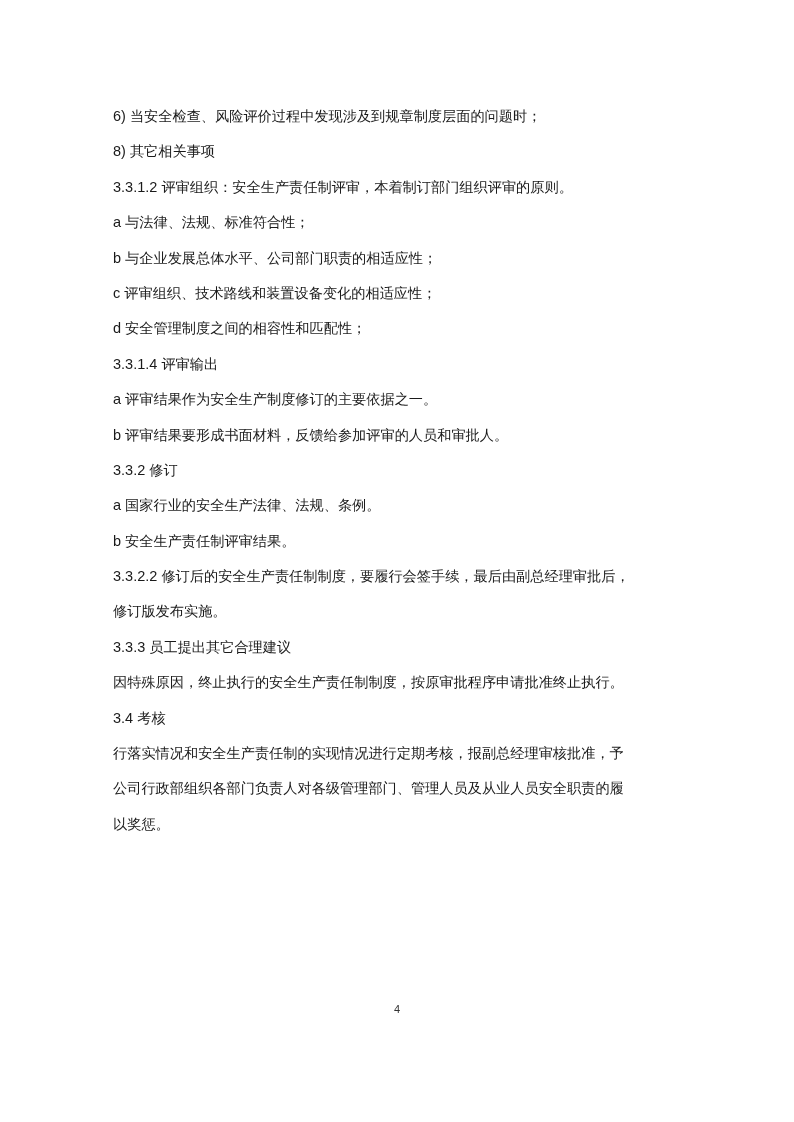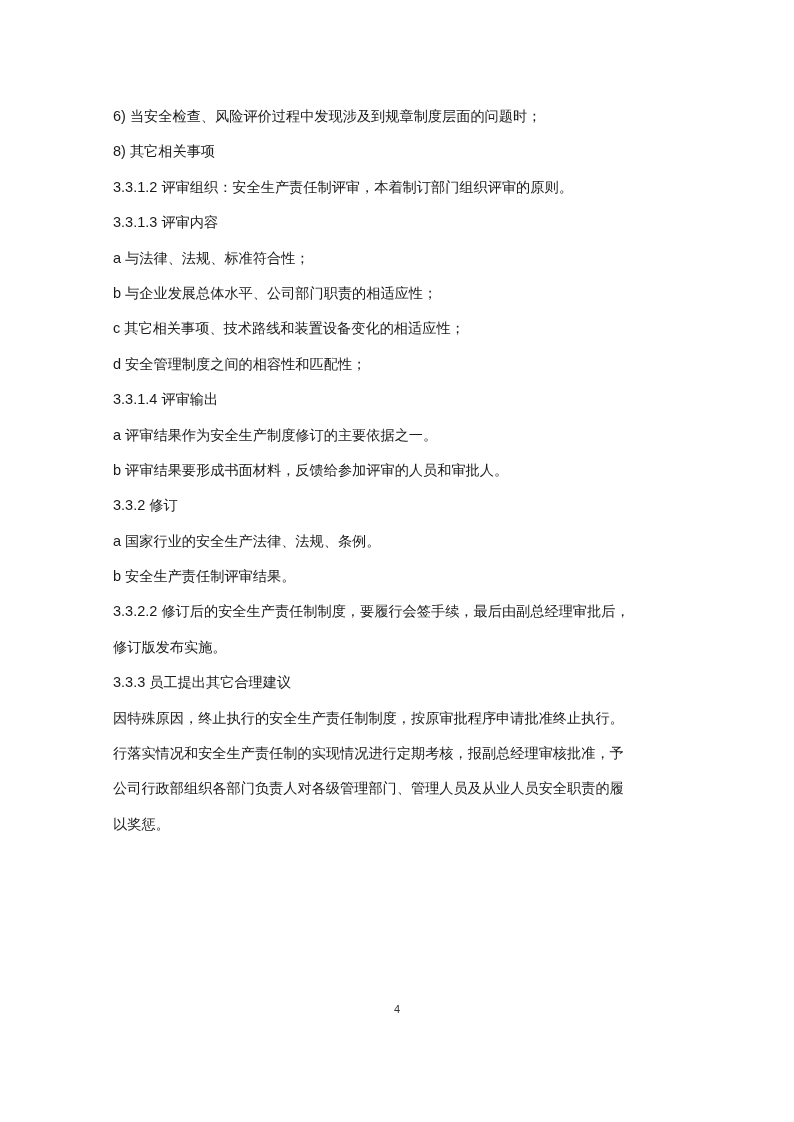--- a/index.html
+++ b/index.html
@@ -30,7 +30,6 @@
     <div class="line"><span class="num">6)  </span><span>当安全检查、风险评价过程中发现涉及到规章制度层面的问题时；</span></div>
     <div class="line"><span class="num">8)  </span><span>其它相关事项</span></div>
     <div class="line"><span class="num">3.3.1.2 </span><span>评审组织：安全生产责任制评审，本着制订部门组织评审的原则。</span></div>
-    <div class="line"><span class="num">3.3.1.3 </span><span>评审内容</span></div>
     <div class="line"><span class="num">a </span><span>与法律、法规、标准符合性；</span></div>
     <div class="line"><span class="num">b </span><span>与企业发展总体水平、公司部门职责的相适应性；</span></div>
     <div class="line"><span class="num">c </span><span>其它相关事项、技术路线和装置设备变化的相适应性；</span></div>

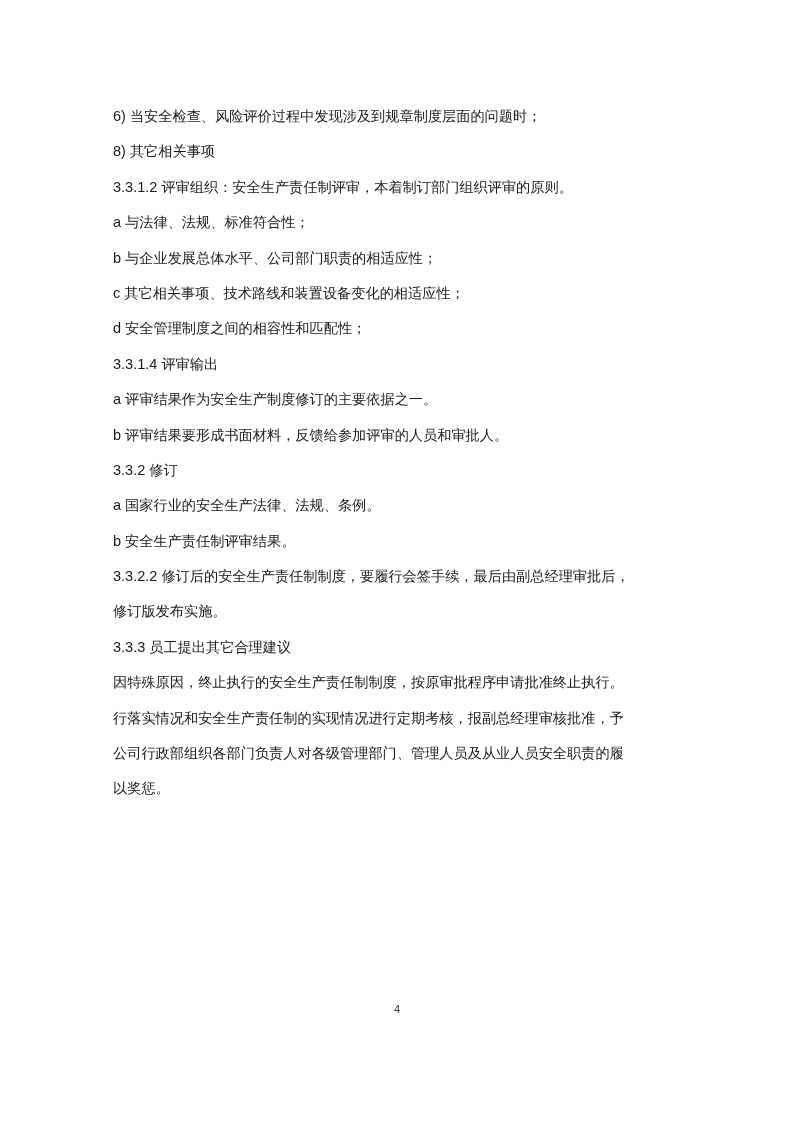--- a/index.html
+++ b/index.html
@@ -32,7 +32,7 @@
     <div class="line"><span class="num">3.3.1.2 </span><span>评审组织：安全生产责任制评审，本着制订部门组织评审的原则。</span></div>
     <div class="line"><span class="num">a </span><span>与法律、法规、标准符合性；</span></div>
     <div class="line"><span class="num">b </span><span>与企业发展总体水平、公司部门职责的相适应性；</span></div>
-    <div class="line"><span class="num">c </span><span>其它相关事项、技术路线和装置设备变化的相适应性；</span></div>
+    <div class="line"><span class="num">c </span><span>评审组织、技术路线和装置设备变化的相适应性；</span></div>
     <div class="line"><span class="num">d </span><span>安全管理制度之间的相容性和匹配性；</span></div>
     <div class="line"><span class="num">3.3.1.4 </span><span>评审输出</span></div>
     <div class="line"><span class="num">a </span><span>评审结果作为安全生产制度修订的主要依据之一。</span></div>

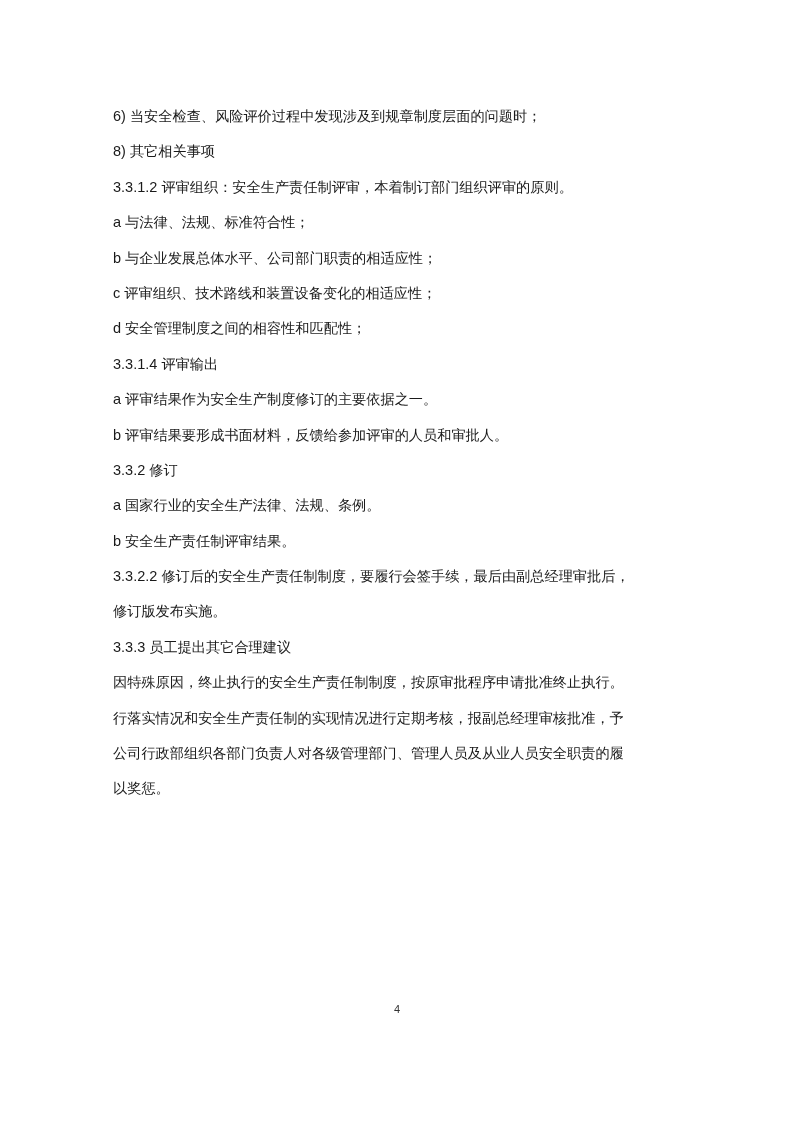--- a/index.html
+++ b/index.html
@@ -44,6 +44,7 @@
     <div class="line"><span class="num"></span><span>修订版发布实施。</span></div>
     <div class="line"><span class="num">3.3.3  </span><span>员工提出其它合理建议</span></div>
     <div class="line"><span class="num"></span><span>因特殊原因，终止执行的安全生产责任制制度，按原审批程序申请批准终止执行。</span></div>
+    <div class="line"><span class="num">3.4 </span><span>考核</span></div>
     <div class="line"><span class="num"></span><span>行落实情况和安全生产责任制的实现情况进行定期考核，报副总经理审核批准，予</span></div>
     <div class="line"><span class="num"></span><span>公司行政部组织各部门负责人对各级管理部门、管理人员及从业人员安全职责的履</span></div>
     <div class="line"><span class="num"></span><span>以奖惩。</span></div>

